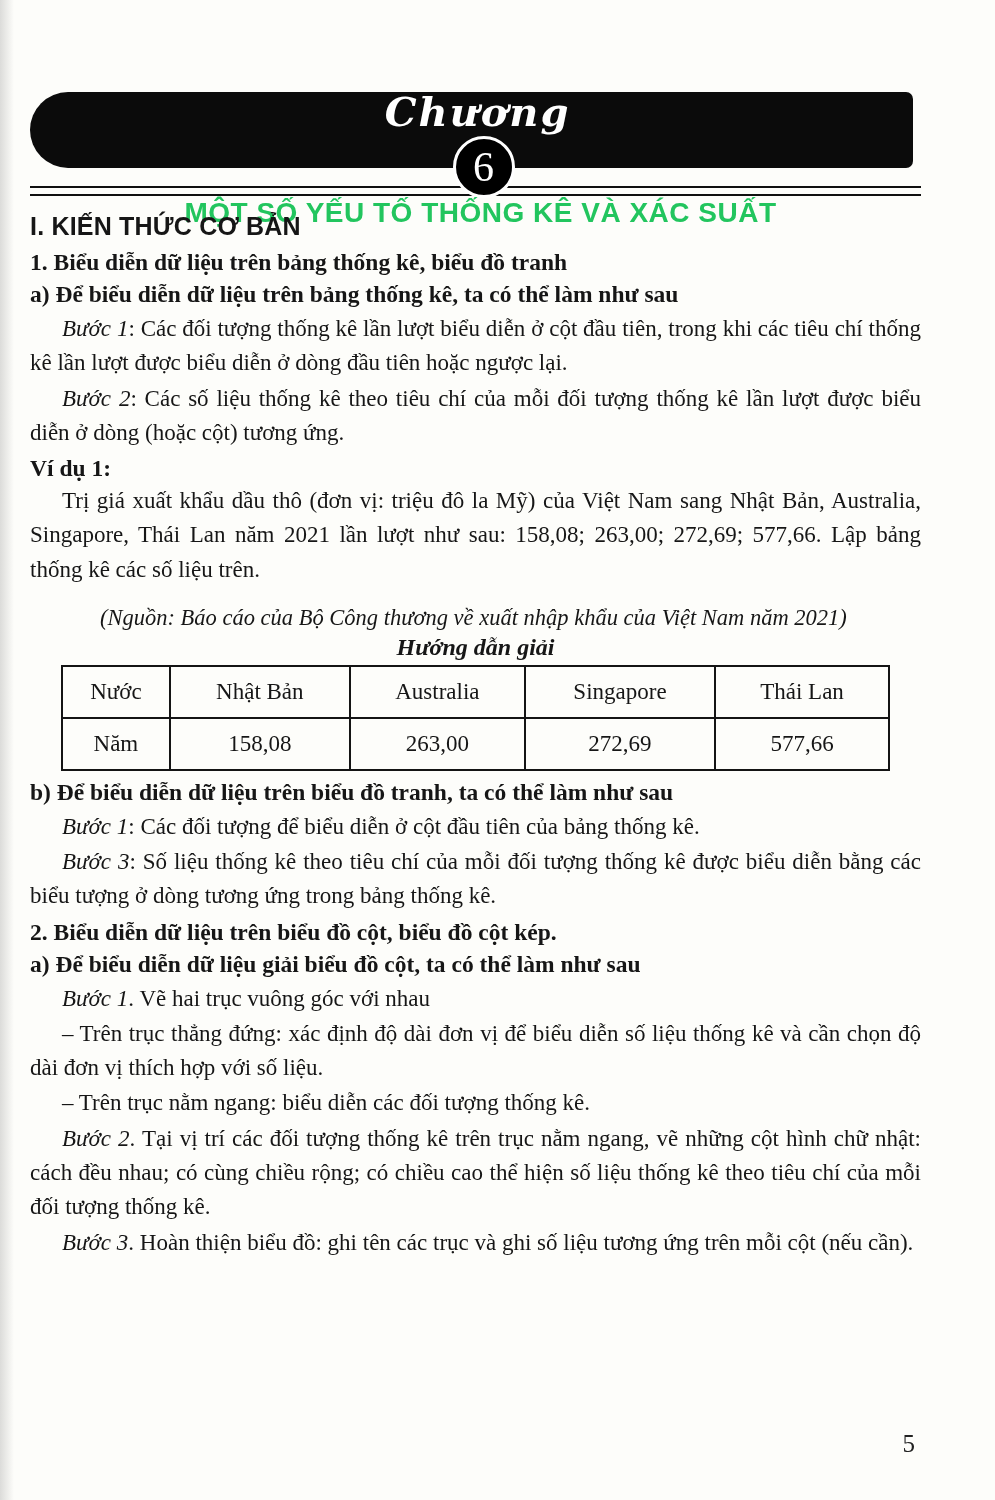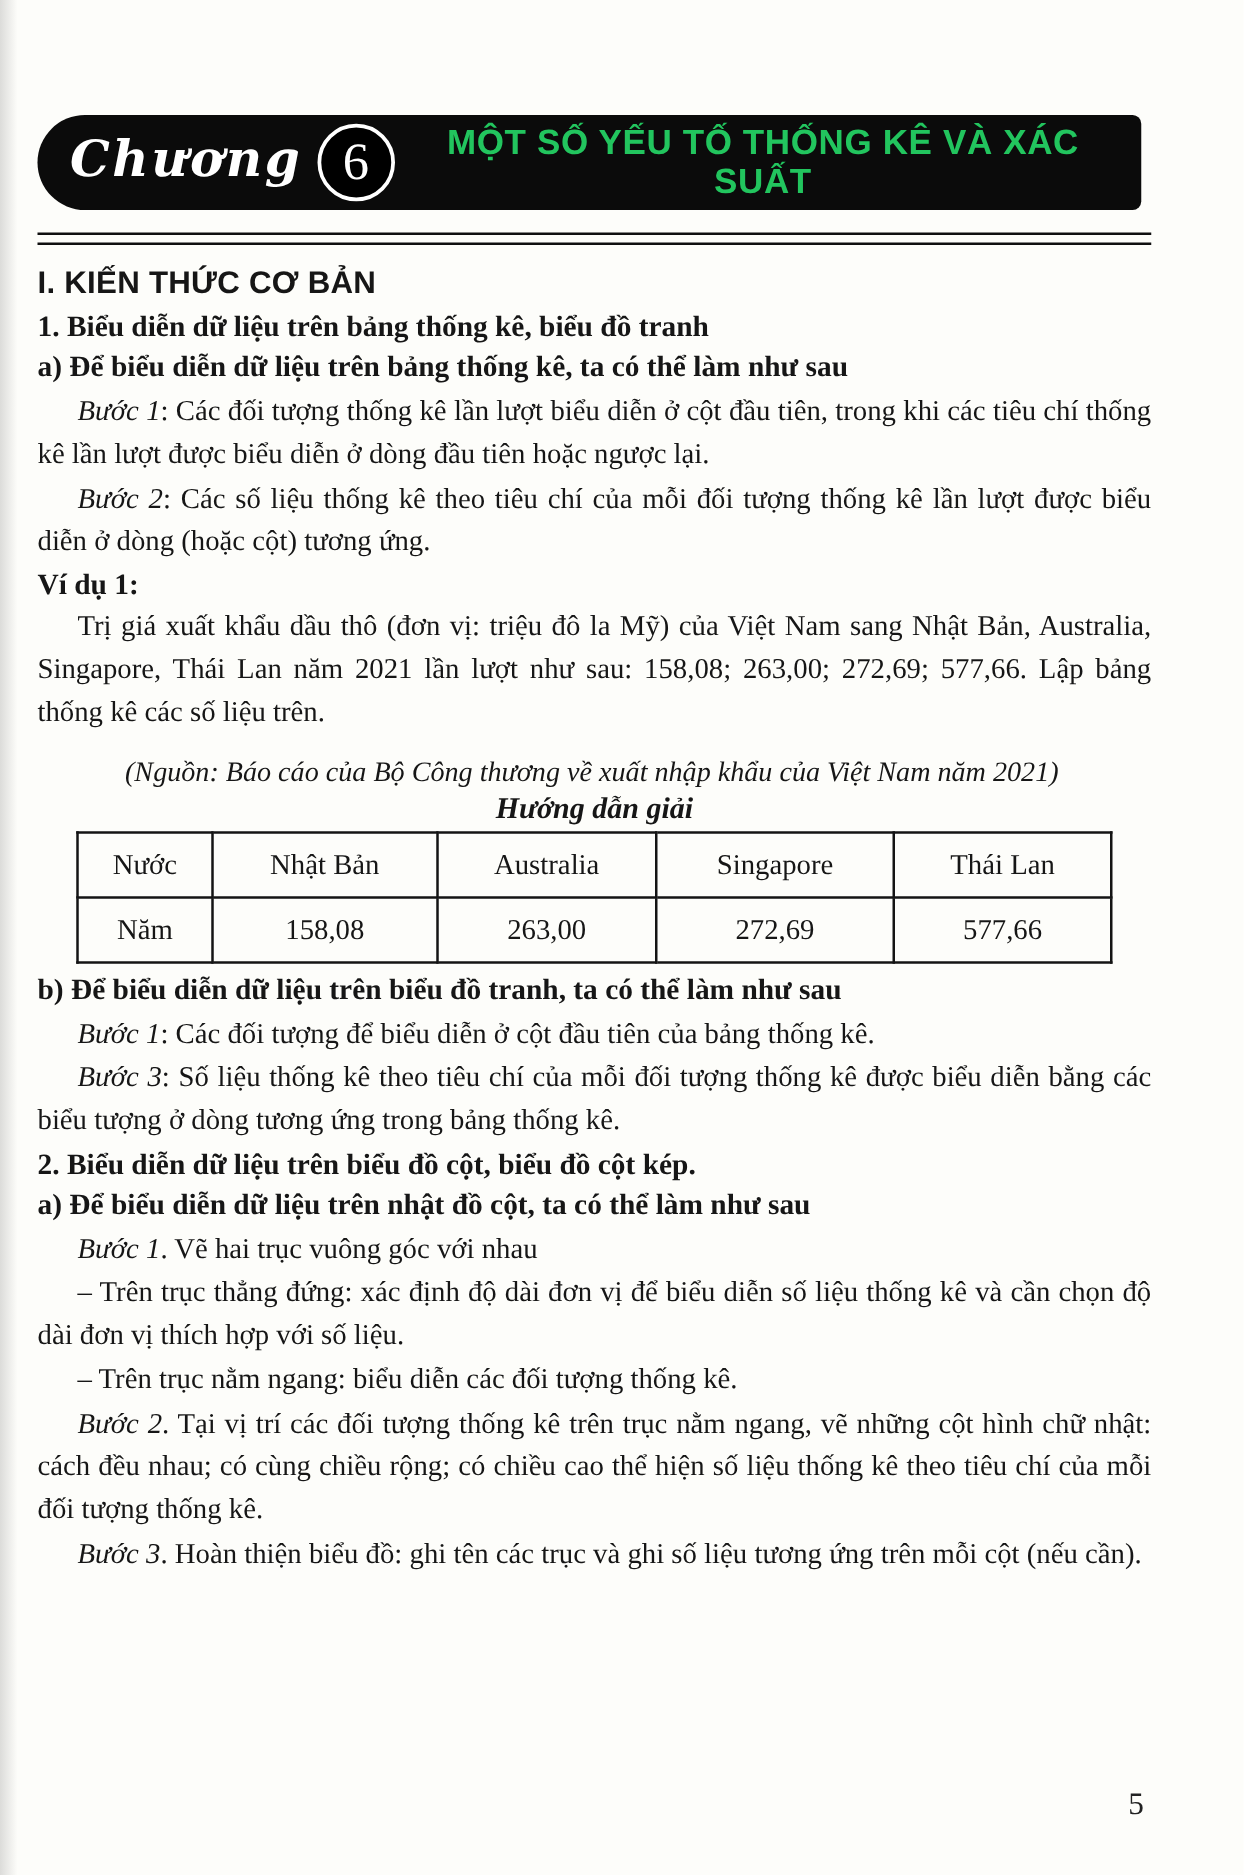--- a/index.html
+++ b/index.html
@@ -34,6 +34,7 @@
     border-radius: 44px 8px 8px 44px;
     padding: 0 14px 0 26px;
     margin-right: 8px;
+    flex-direction: column;
   }
   .chuong-script {
     font-family: "DejaVu Serif", serif;

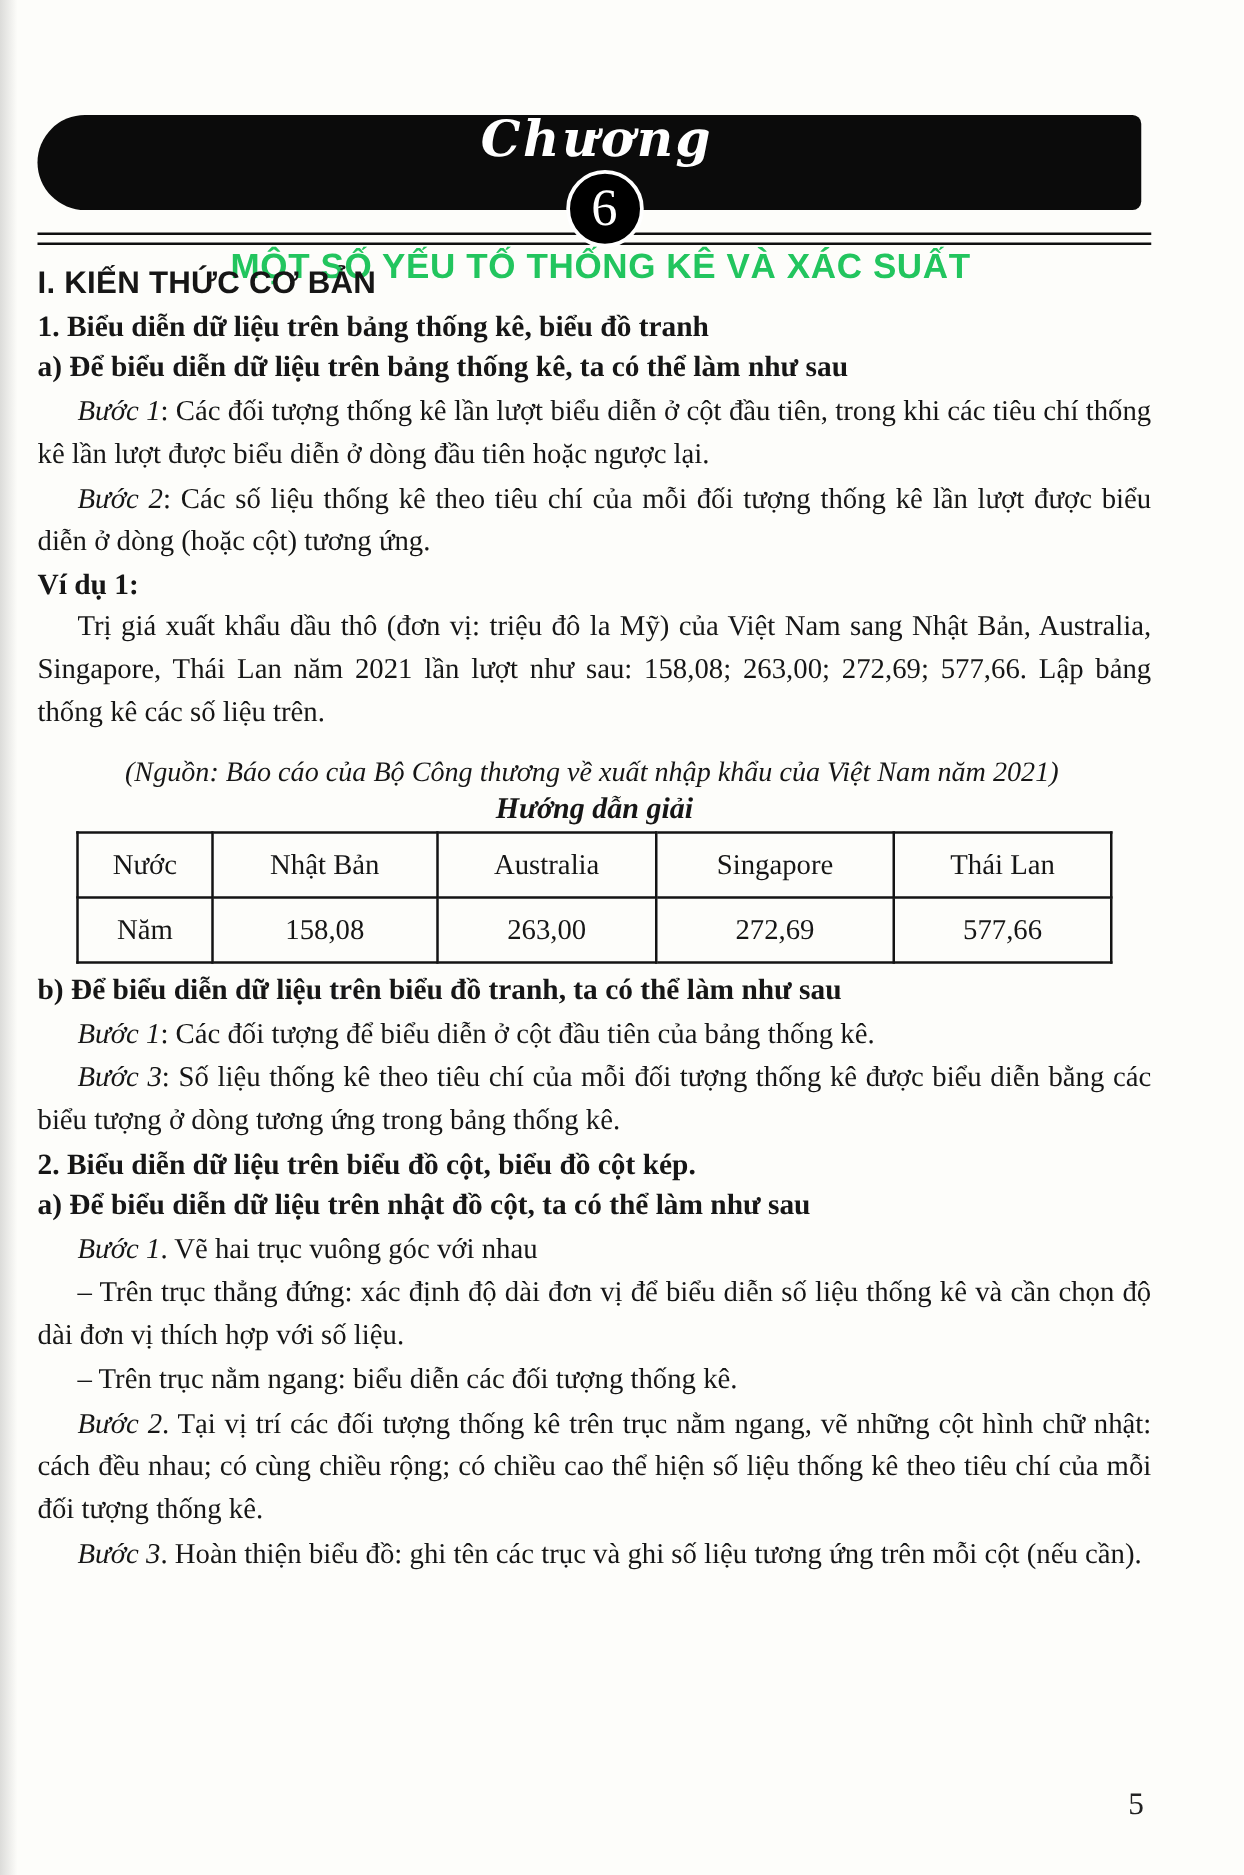--- a/index.html
+++ b/index.html
@@ -224,7 +224,7 @@
   <p class="para"><span class="lead">Bước 3</span><span>: Số liệu thống kê theo tiêu chí của mỗi đối tượng thống kê được biểu diễn bằng các biểu tượng ở dòng tương ứng trong bảng thống kê.</span></p>
 
   <h3 class="sub-heading">2. Biểu diễn dữ liệu trên biểu đồ cột, biểu đồ cột kép.</h3>
-  <h4 class="sub-heading">a) Để biểu diễn dữ liệu trên nhật đồ cột, ta có thể làm như sau</h4>
+  <h4 class="sub-heading">a) Để biểu diễn dữ liệu giải biểu đồ cột, ta có thể làm như sau</h4>
 
   <p class="para"><span class="lead">Bước 1</span><span>. Vẽ hai trục vuông góc với nhau</span></p>
   <p class="para"><span>– Trên trục thẳng đứng: xác định độ dài đơn vị để biểu diễn số liệu thống kê và cần chọn độ dài đơn vị thích hợp với số liệu.</span></p>

